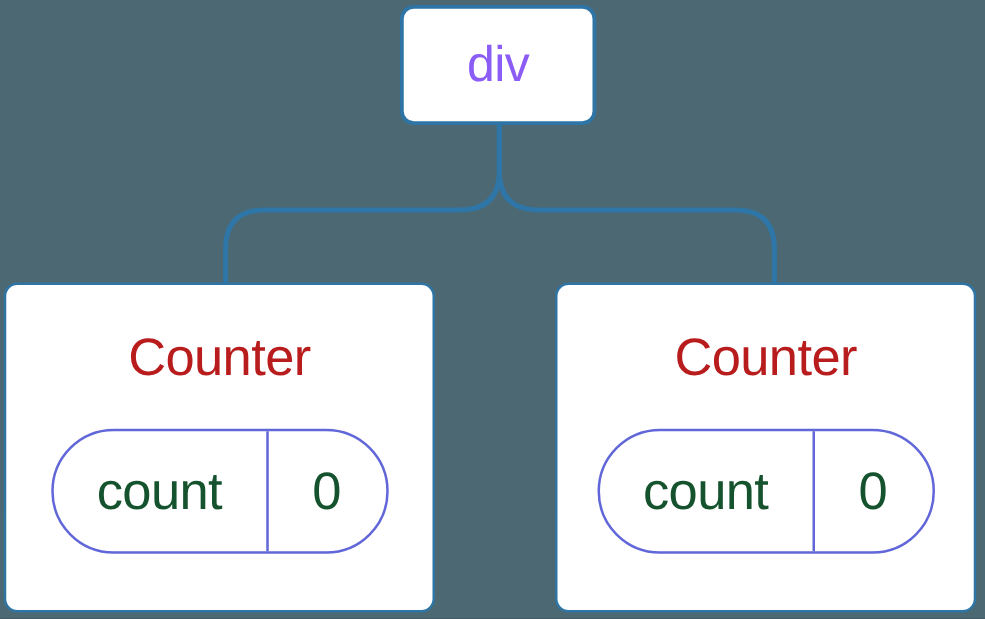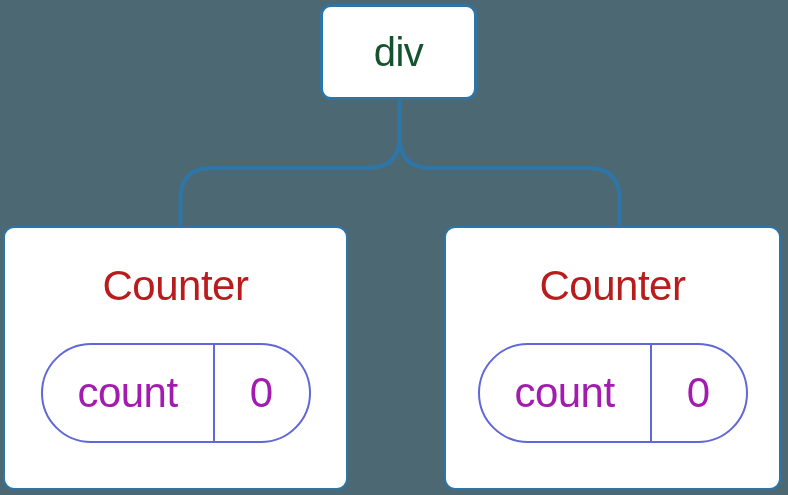--- a/index.html
+++ b/index.html
@@ -42,7 +42,7 @@
     justify-content: center;
     font-size: 40px;
     font-weight: 500;
-    color: #14532d;
+    color: #8b5cf6;
     letter-spacing: -0.5px;
   }
   .card {

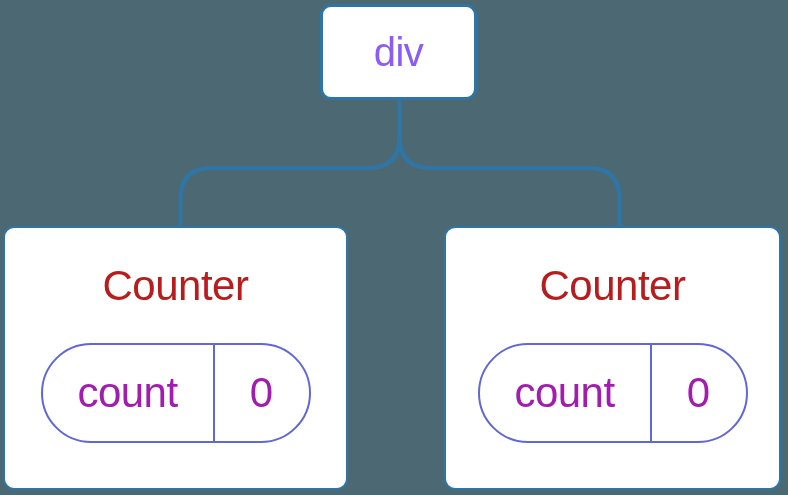--- a/index.html
+++ b/index.html
@@ -76,7 +76,7 @@
     border-radius: 52px;
     display: flex;
     align-items: stretch;
-    color: #a21caf;
+    color: #14532d;
     background: #ffffff;
   }
   .pill-key {

